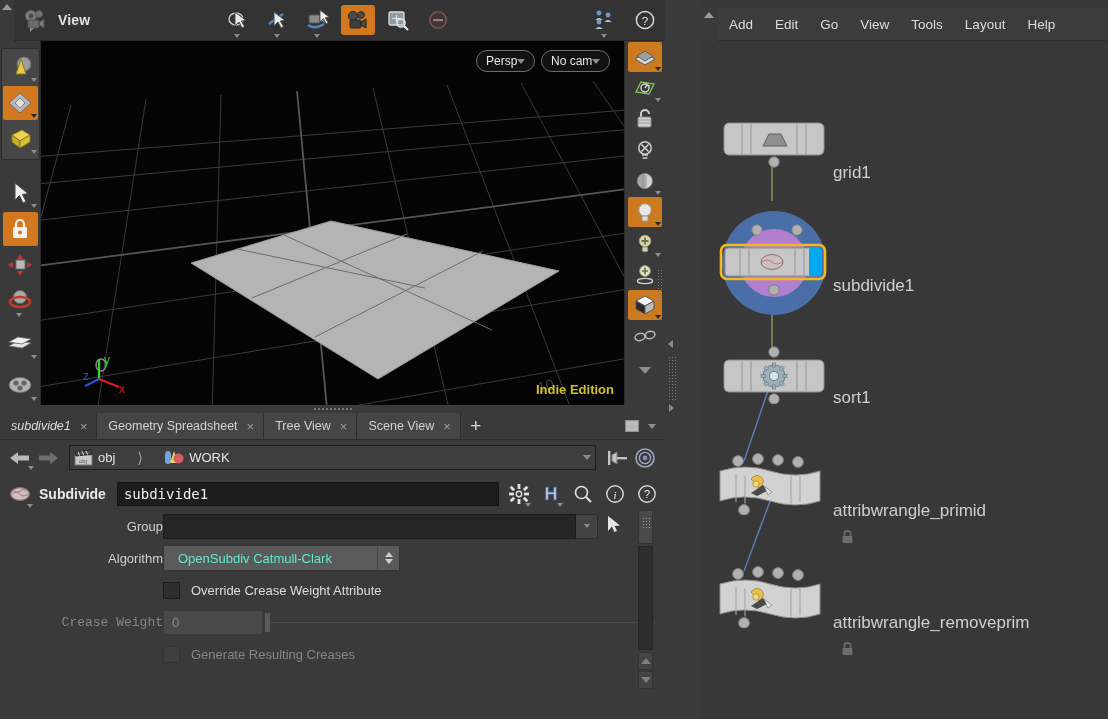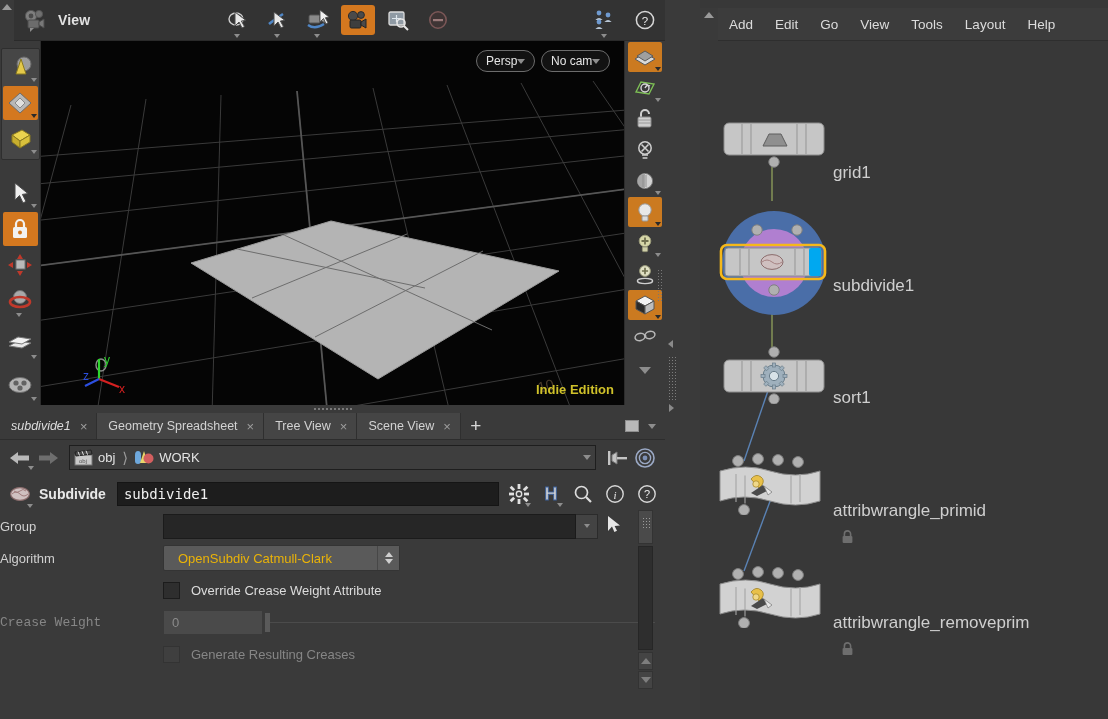--- a/index.html
+++ b/index.html
@@ -121,7 +121,7 @@
   .nav-arrow{ width:28px;height:24px;display:flex;align-items:center;justify-content:center;position:relative;}
   #path-field{
     flex:1; height:25px; margin:0 7px; background:#3e3e3e;
-    border:1px solid #1e1e1e; display:flex; align-items:center; padding:0 4px; gap:5px;
+    border:1px solid #1e1e1e; display:flex; align-items:center; padding:0 4px; gap:20px;
   }
   .path-seg{ display:flex; align-items:center; gap:5px; font-size:13px; color:#e4e4e4;}
   .path-sep{ color:#9a9a9a; font-size:15px; margin:0 2px; }

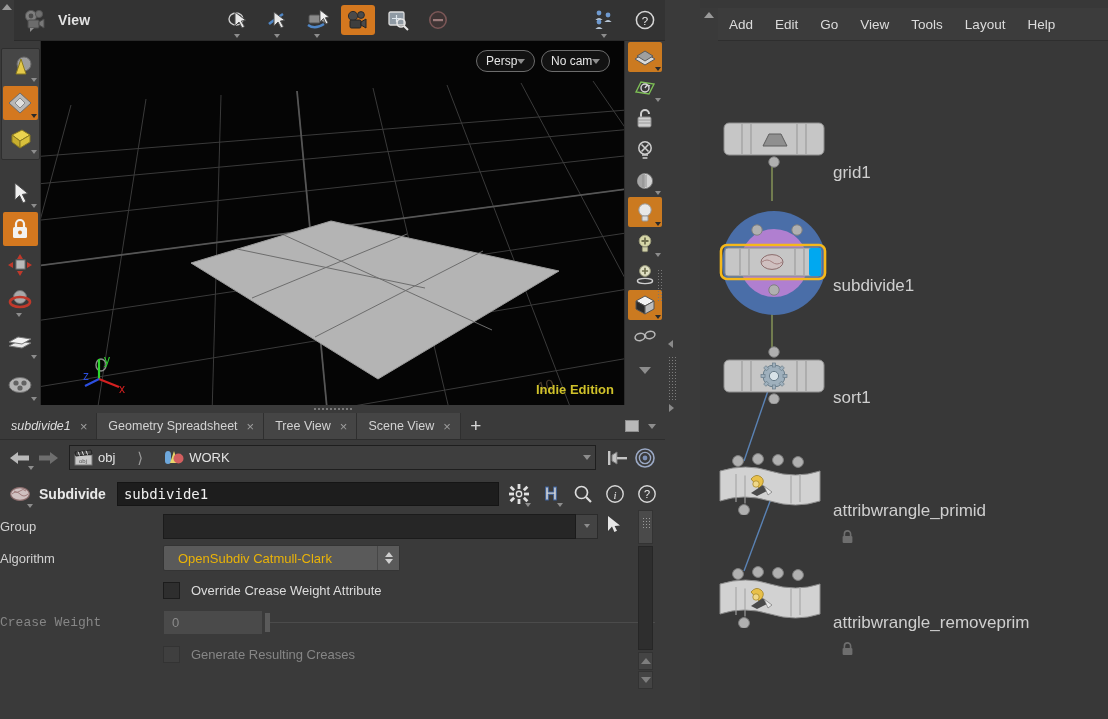--- a/index.html
+++ b/index.html
@@ -146,7 +146,7 @@
     background:#3a3a3a;
   }
   .prow{ display:flex; align-items:center; height:32px; padding-left:0; }
-  .plabel{ width:163px; font-size:13px; color:#d0d0d0; }
+  .plabel{ width:163px; text-align:right; font-size:13px; color:#d0d0d0; }
   .plabel.dim{ color:#868686;font-family:Liberation Mono, monospace; }
   .pfield{
     height:25px; background:#262626; border:1px solid #1b1b1b;

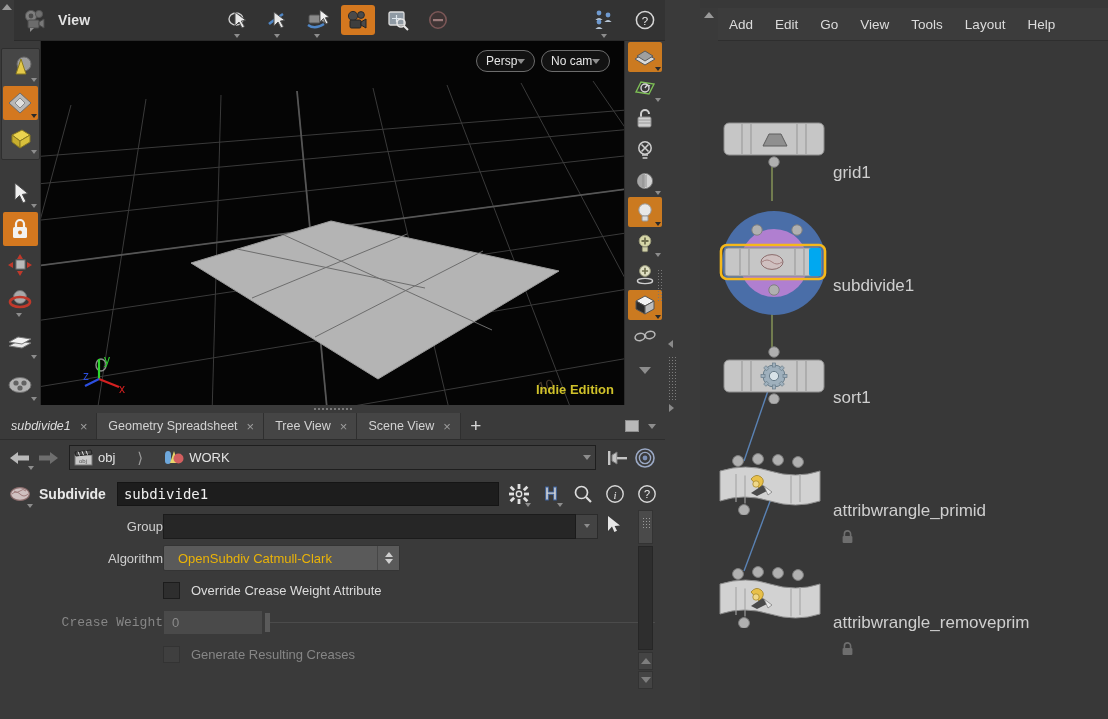--- a/index.html
+++ b/index.html
@@ -157,7 +157,7 @@
   .ptri{ margin-left:8px; }
   .combo{
     height:26px; width:237px; background:#5a5a5a; border:1px solid #343434; border-radius:2px;
-    display:flex; align-items:center; padding-left:14px; font-size:13px; color:#eab308;
+    display:flex; align-items:center; padding-left:14px; font-size:13px; color:#5eead4;
     position:relative;
   }
   .combo .spin{ position:absolute; right:0; top:0; width:22px; height:100%;

